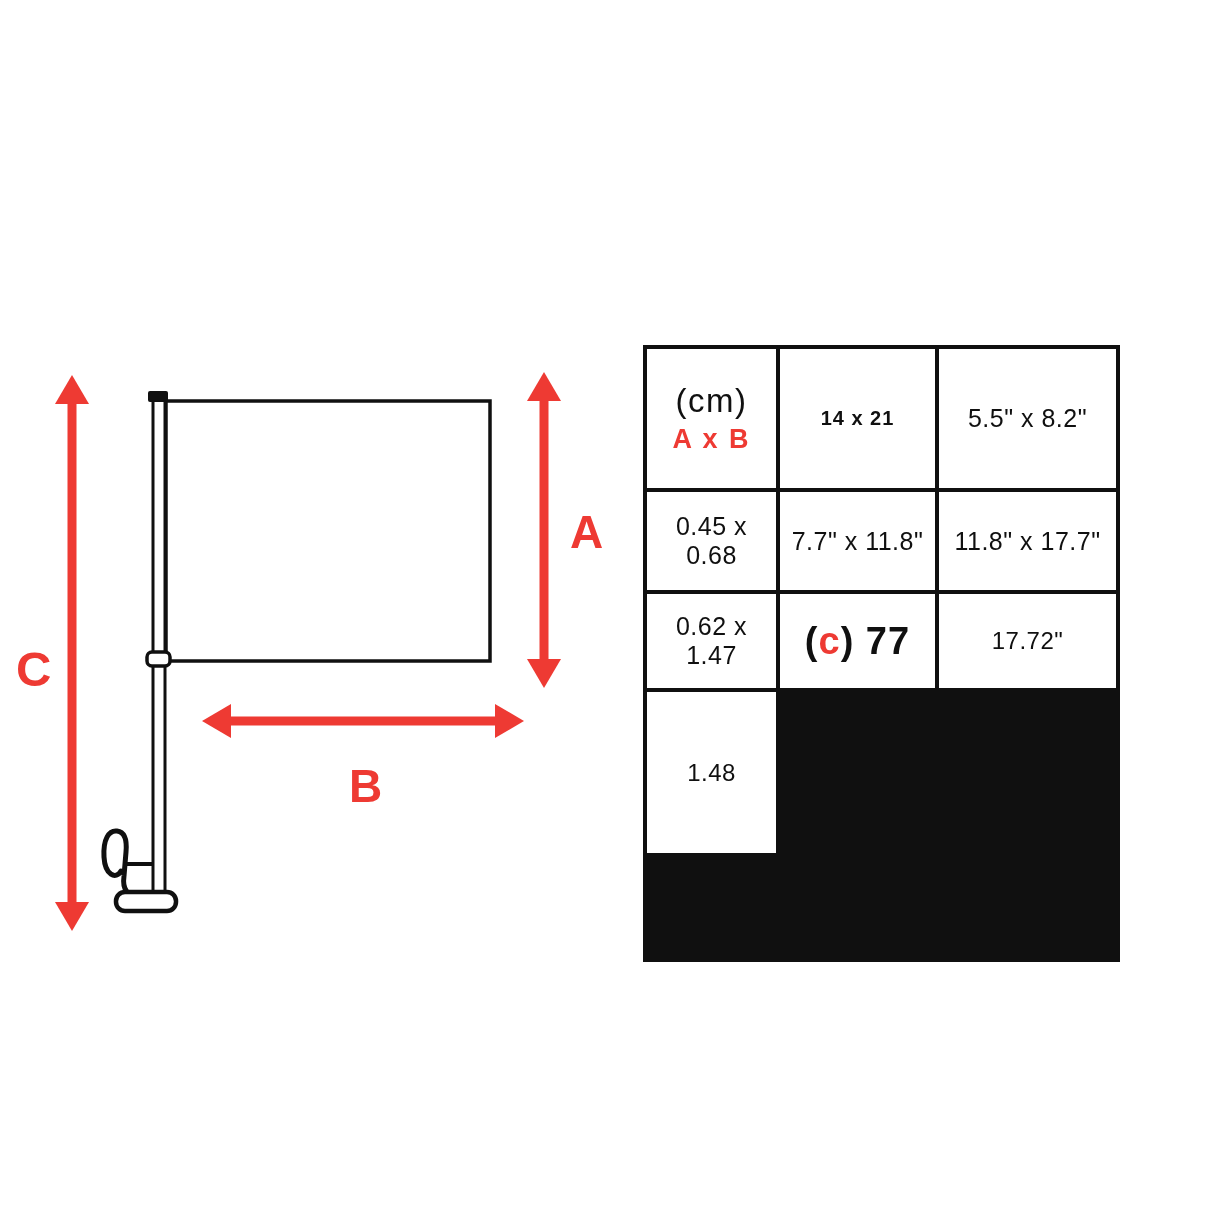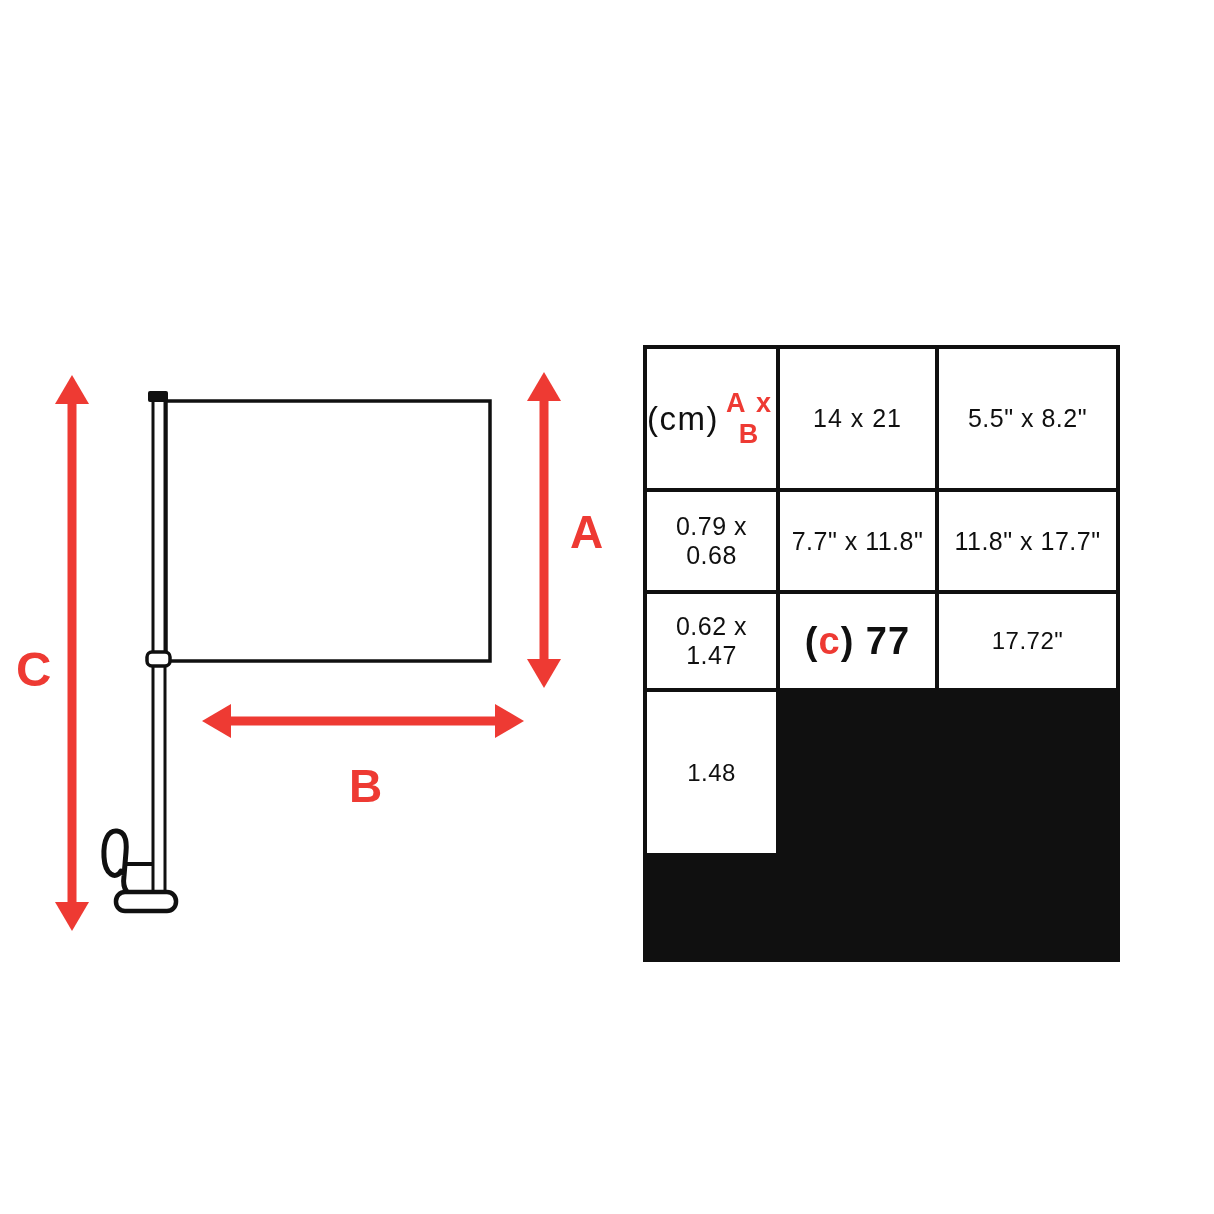--- a/index.html
+++ b/index.html
@@ -47,7 +47,7 @@
     justify-content: center;
     text-align: center;
   }
-  .cell.stack { gap: 4px; }
+  .cell.stack { flex-direction: column; gap: 4px; }
   .unit {
     font-size: 33px;
     color: var(--ink);

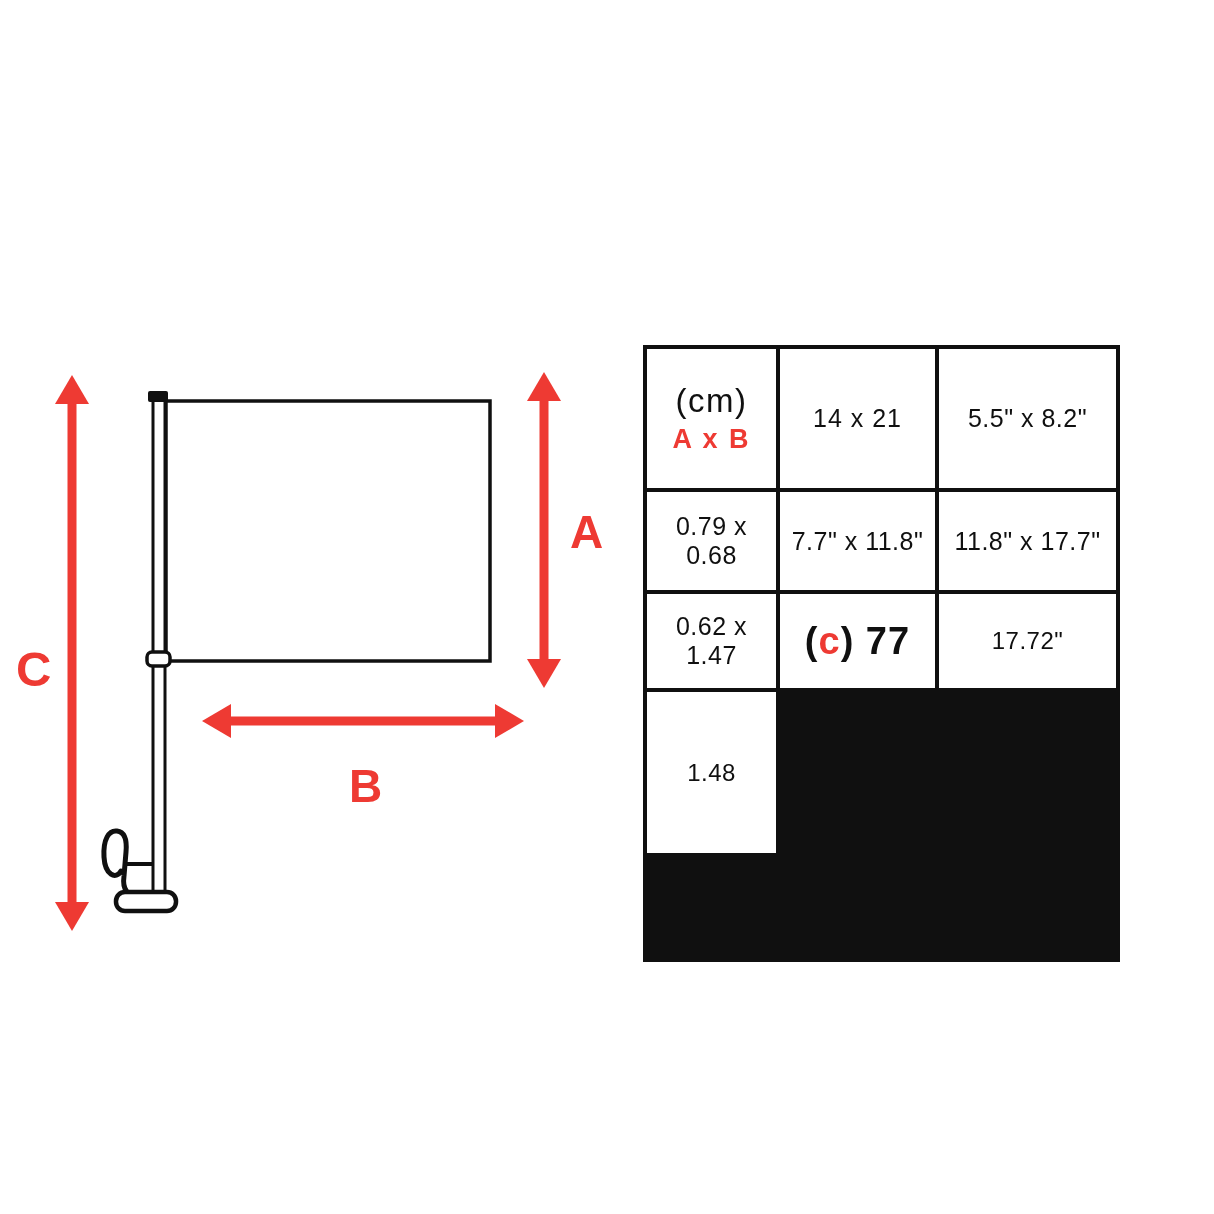--- a/index.html
+++ b/index.html
@@ -65,8 +65,8 @@
     letter-spacing: 2px;
   }
   .cm-val {
-    font-size: 25px;
-    font-weight: normal;
+    font-size: 20px;
+    font-weight: bold;
     color: var(--ink);
     letter-spacing: 1px;
   }

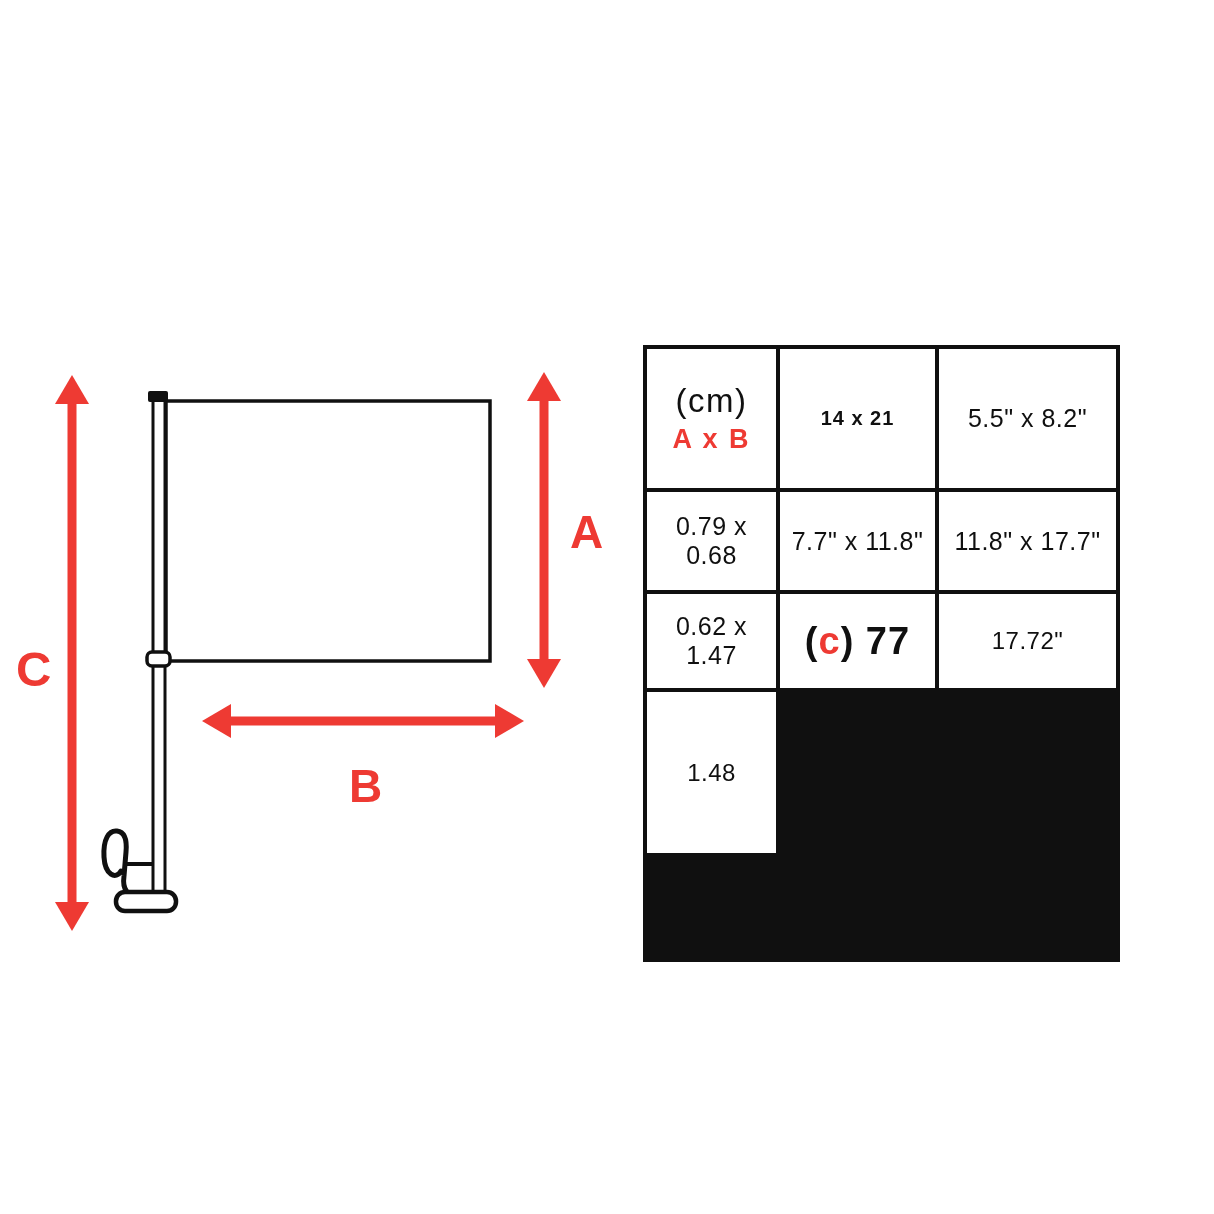--- a/index.html
+++ b/index.html
@@ -150,7 +150,7 @@
       <span class="val">5.5" x 8.2"</span>
     </div>
     <div class="cell">
-      <span class="val">0.79 x 0.68</span>
+      <span class="val">0.45 x 0.68</span>
     </div>
 
     <div class="cell">

